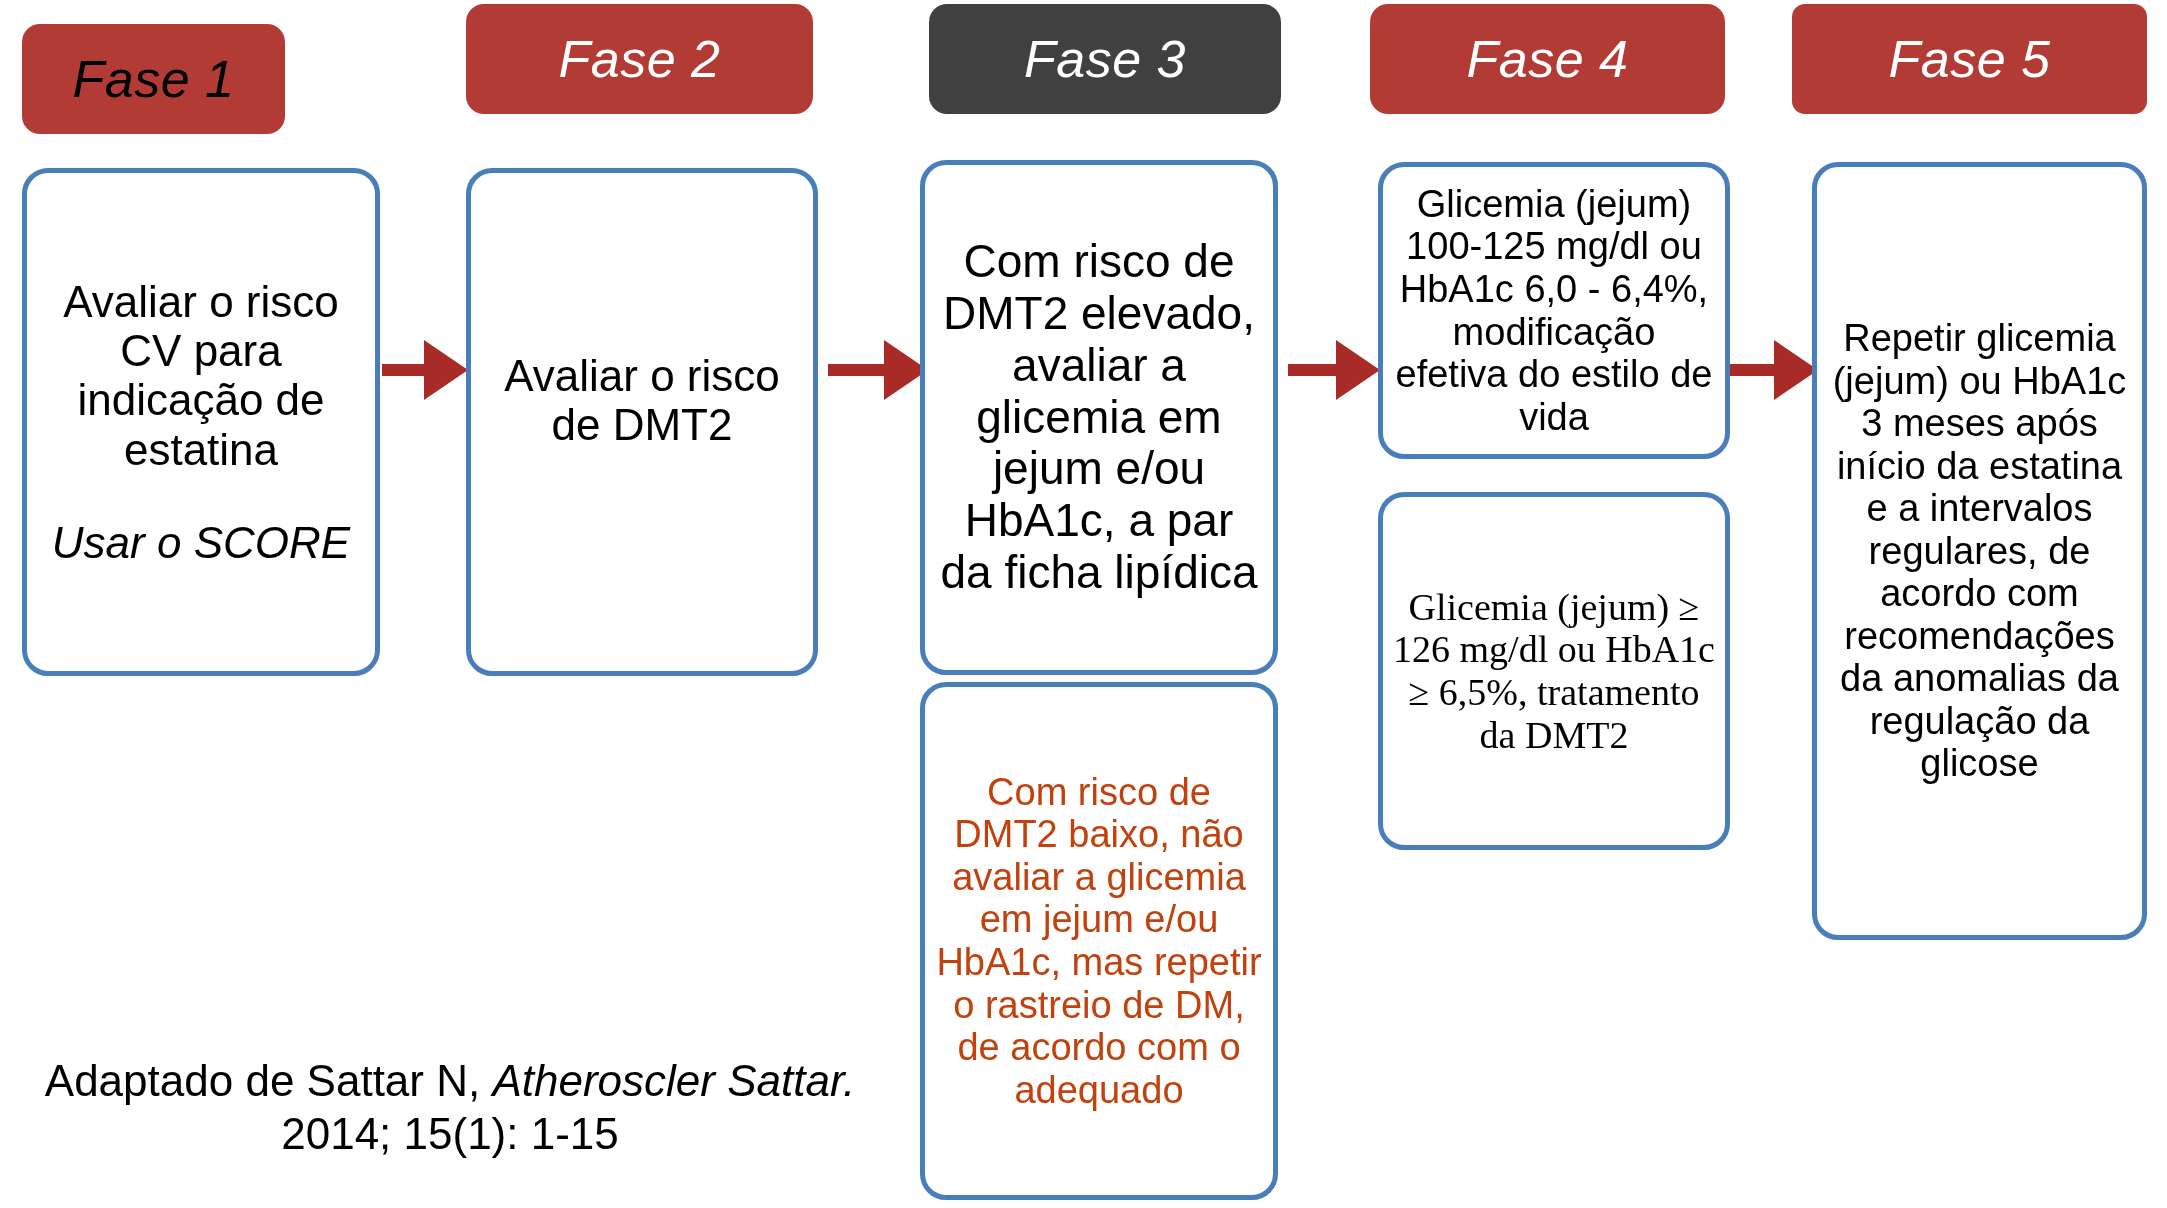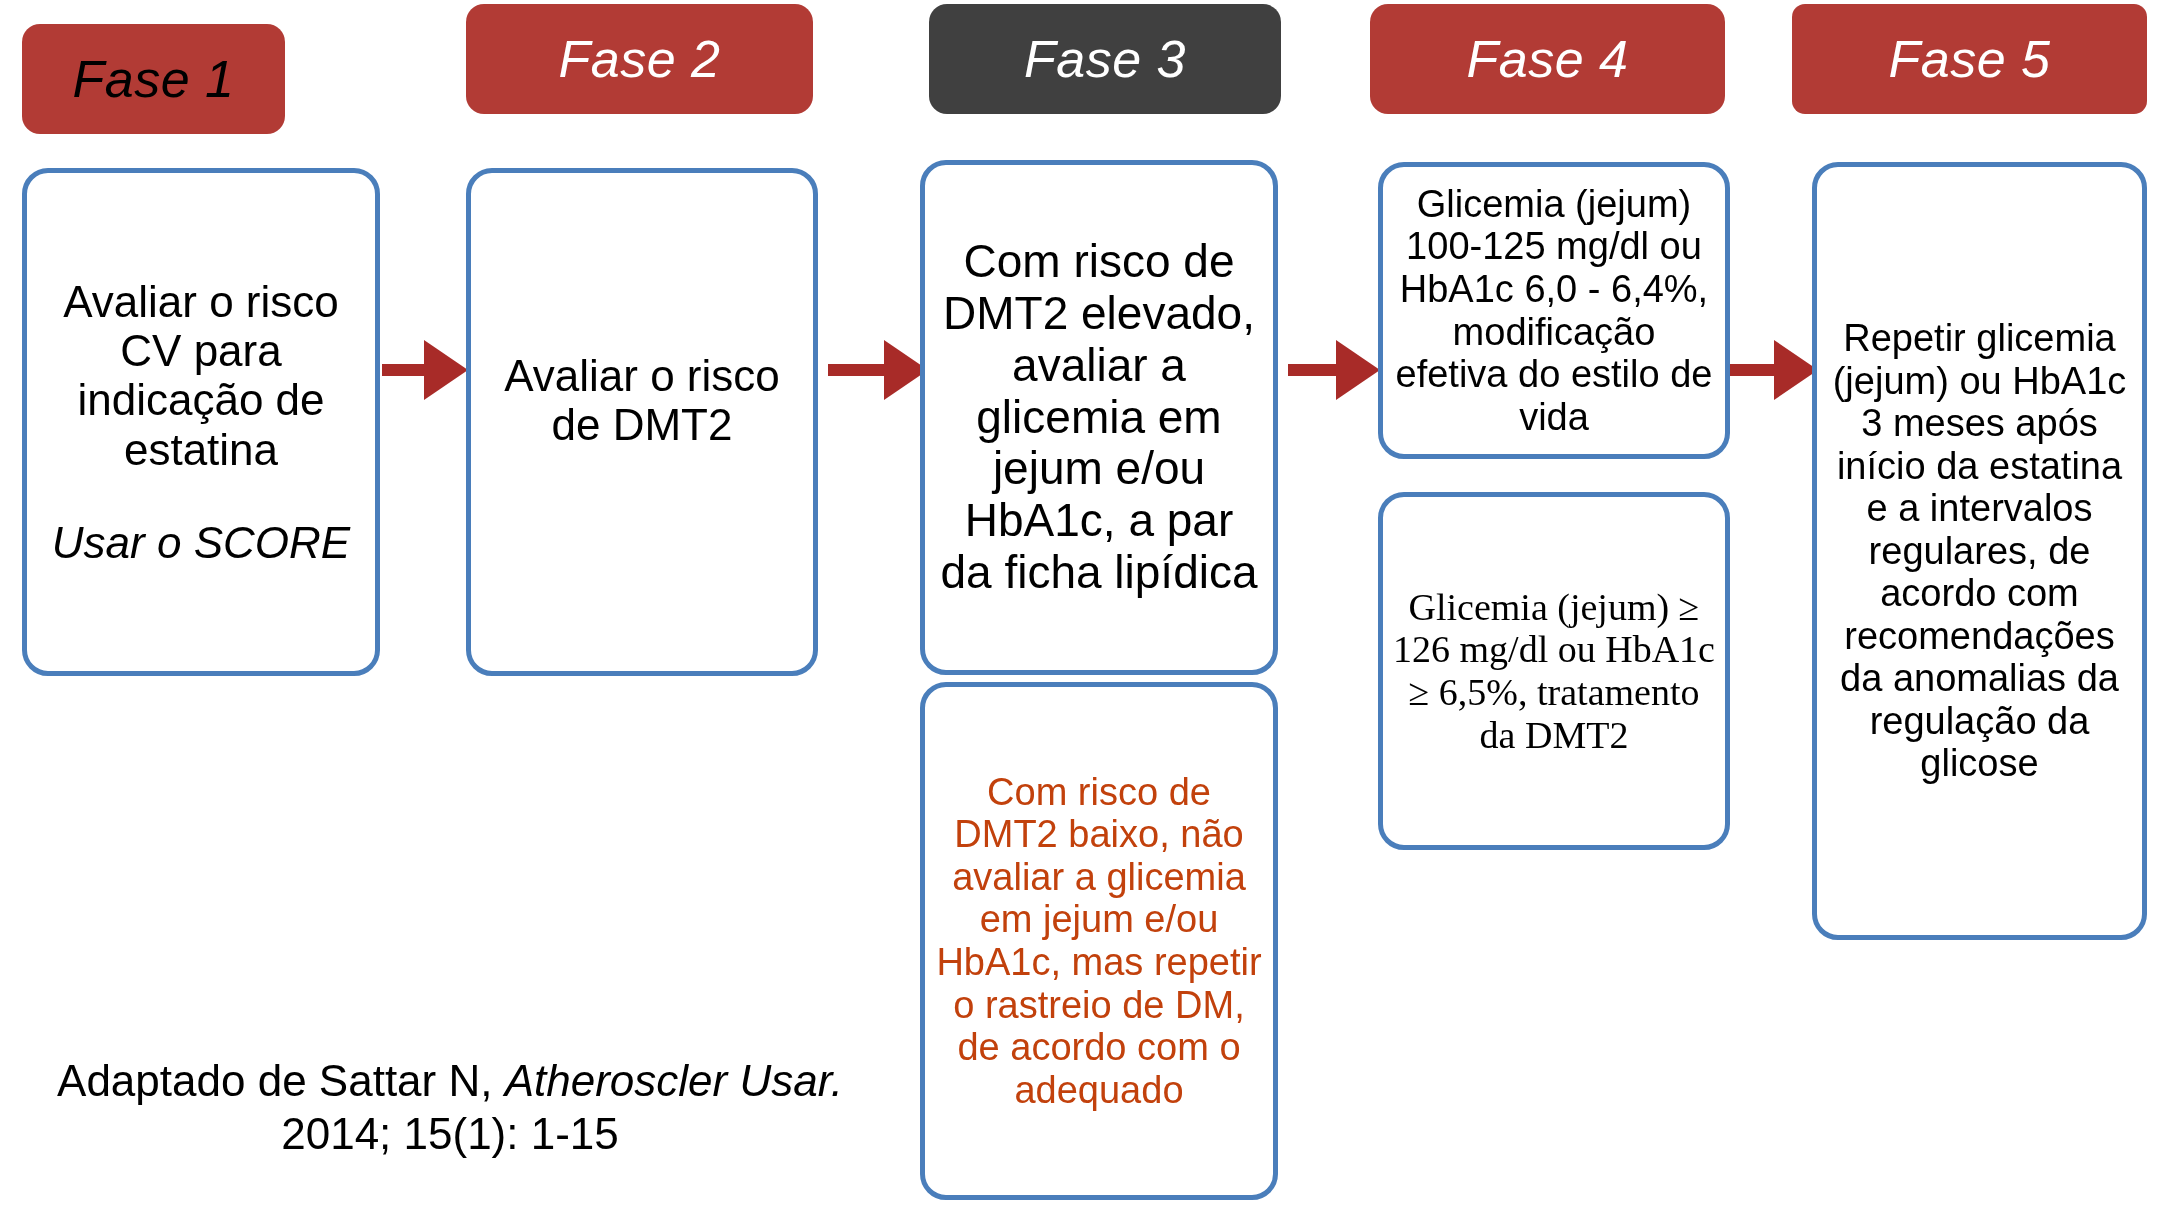--- a/index.html
+++ b/index.html
@@ -142,7 +142,7 @@
 
   <div class="caption" style="left:0px;top:1055px;width:900px;">
     <div>
-      <span>Adaptado de Sattar N, </span><span class="ital">Atheroscler Usar.</span>
+      <span>Adaptado de Sattar N, </span><span class="ital">Atheroscler Sattar.</span>
     </div>
     <div>2014; 15(1): 1-15</div>
   </div>

